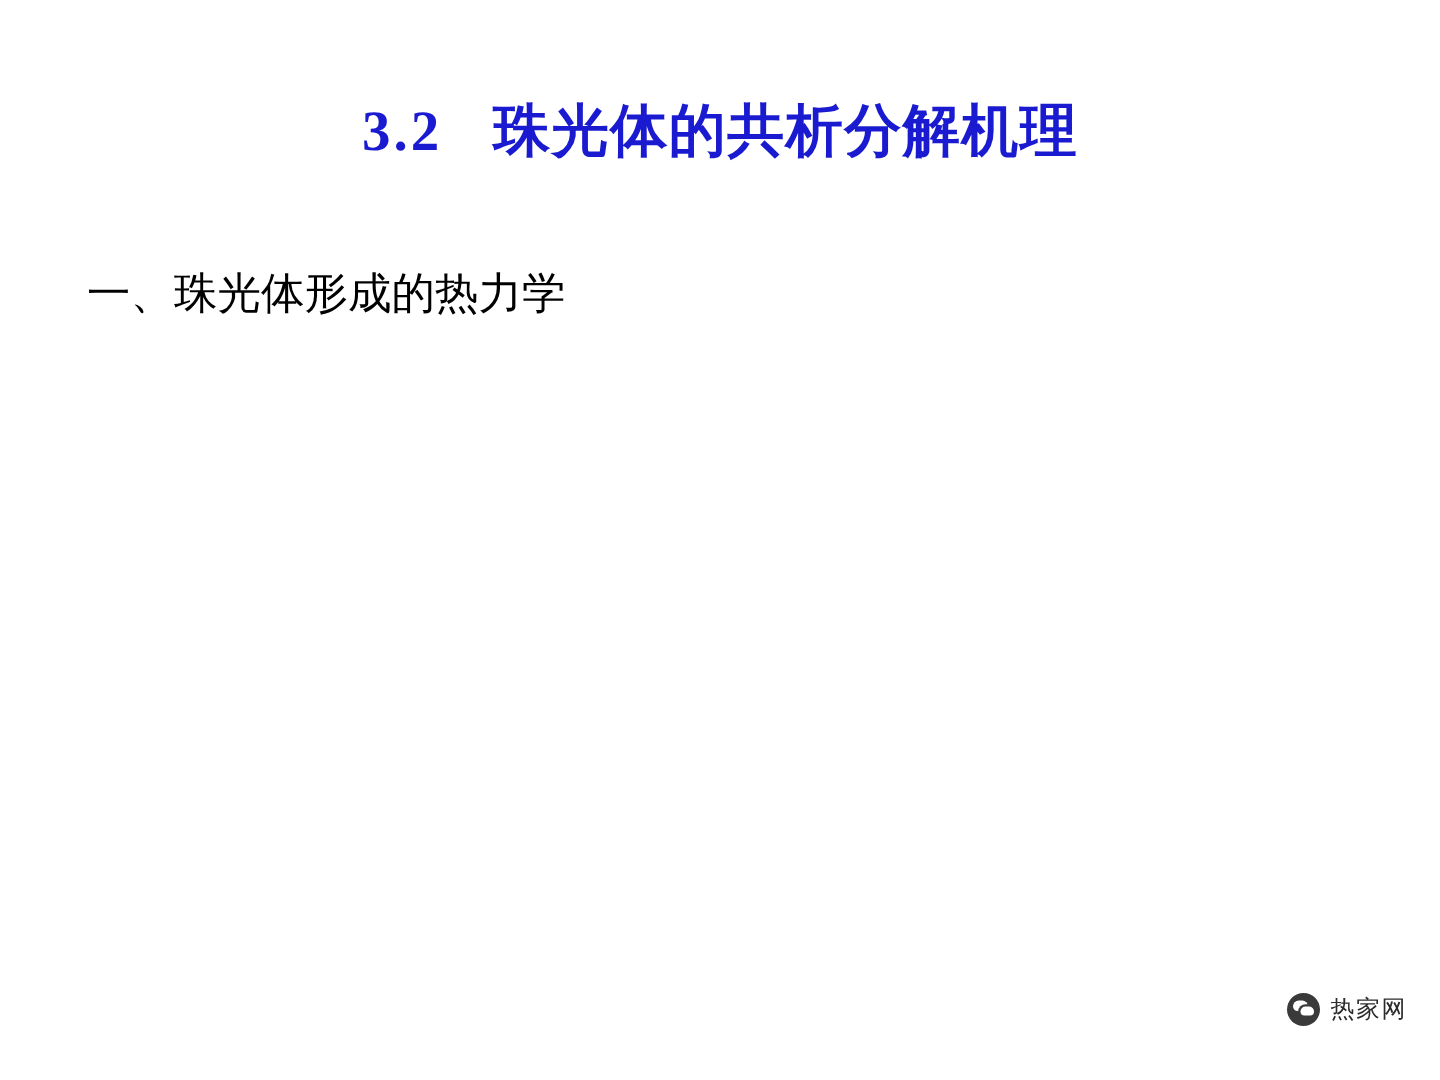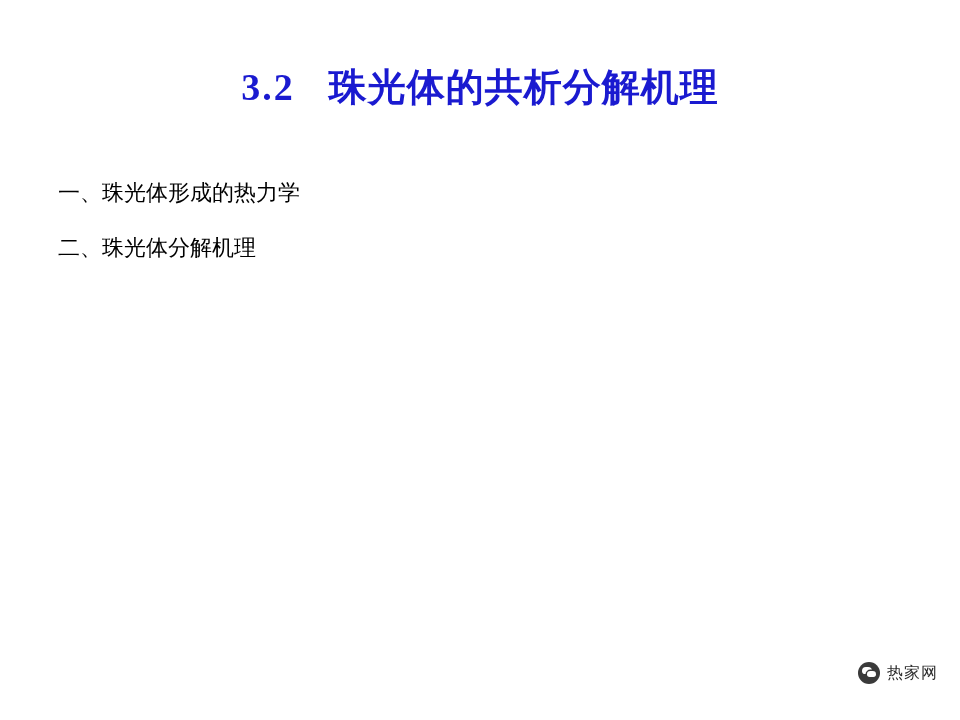--- a/index.html
+++ b/index.html
@@ -48,7 +48,7 @@
   }
   .bullet-item {
     color: #000000;
-    font-size: 22px;
+    font-size: 29px;
     line-height: 1.0;
     margin-bottom: 33px;
     white-space: nowrap;

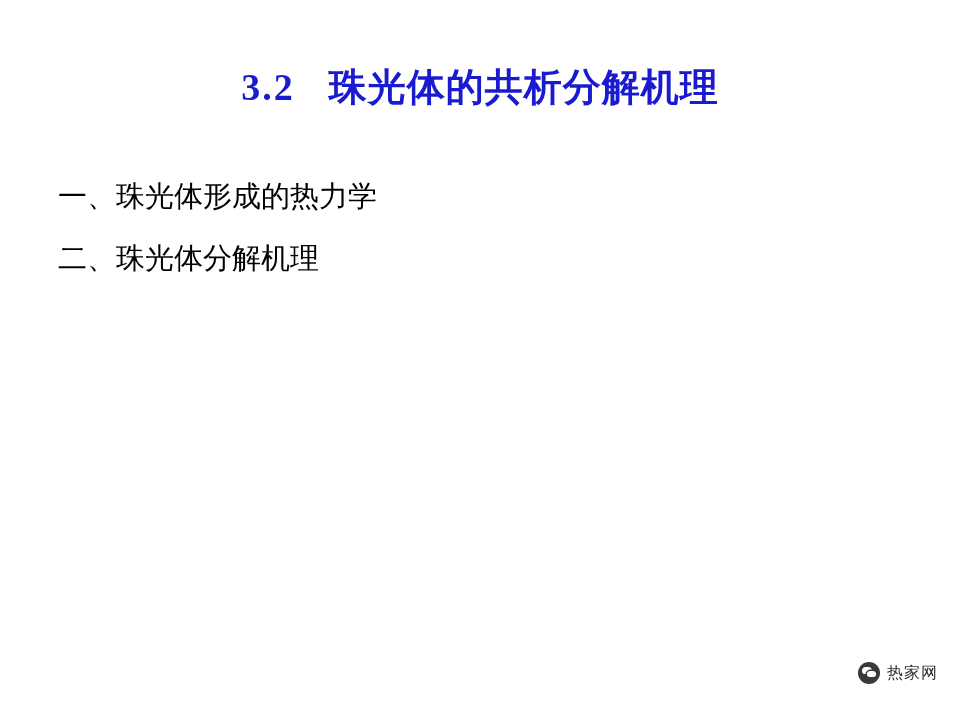--- a/index.html
+++ b/index.html
@@ -108,7 +108,6 @@
 
   <div class="bullet-list">
     <div class="bullet-item">一、珠光体形成的热力学</div>
-    <div class="bullet-item">二、珠光体分解机理</div>
   </div>
 
   <div class="watermark">

